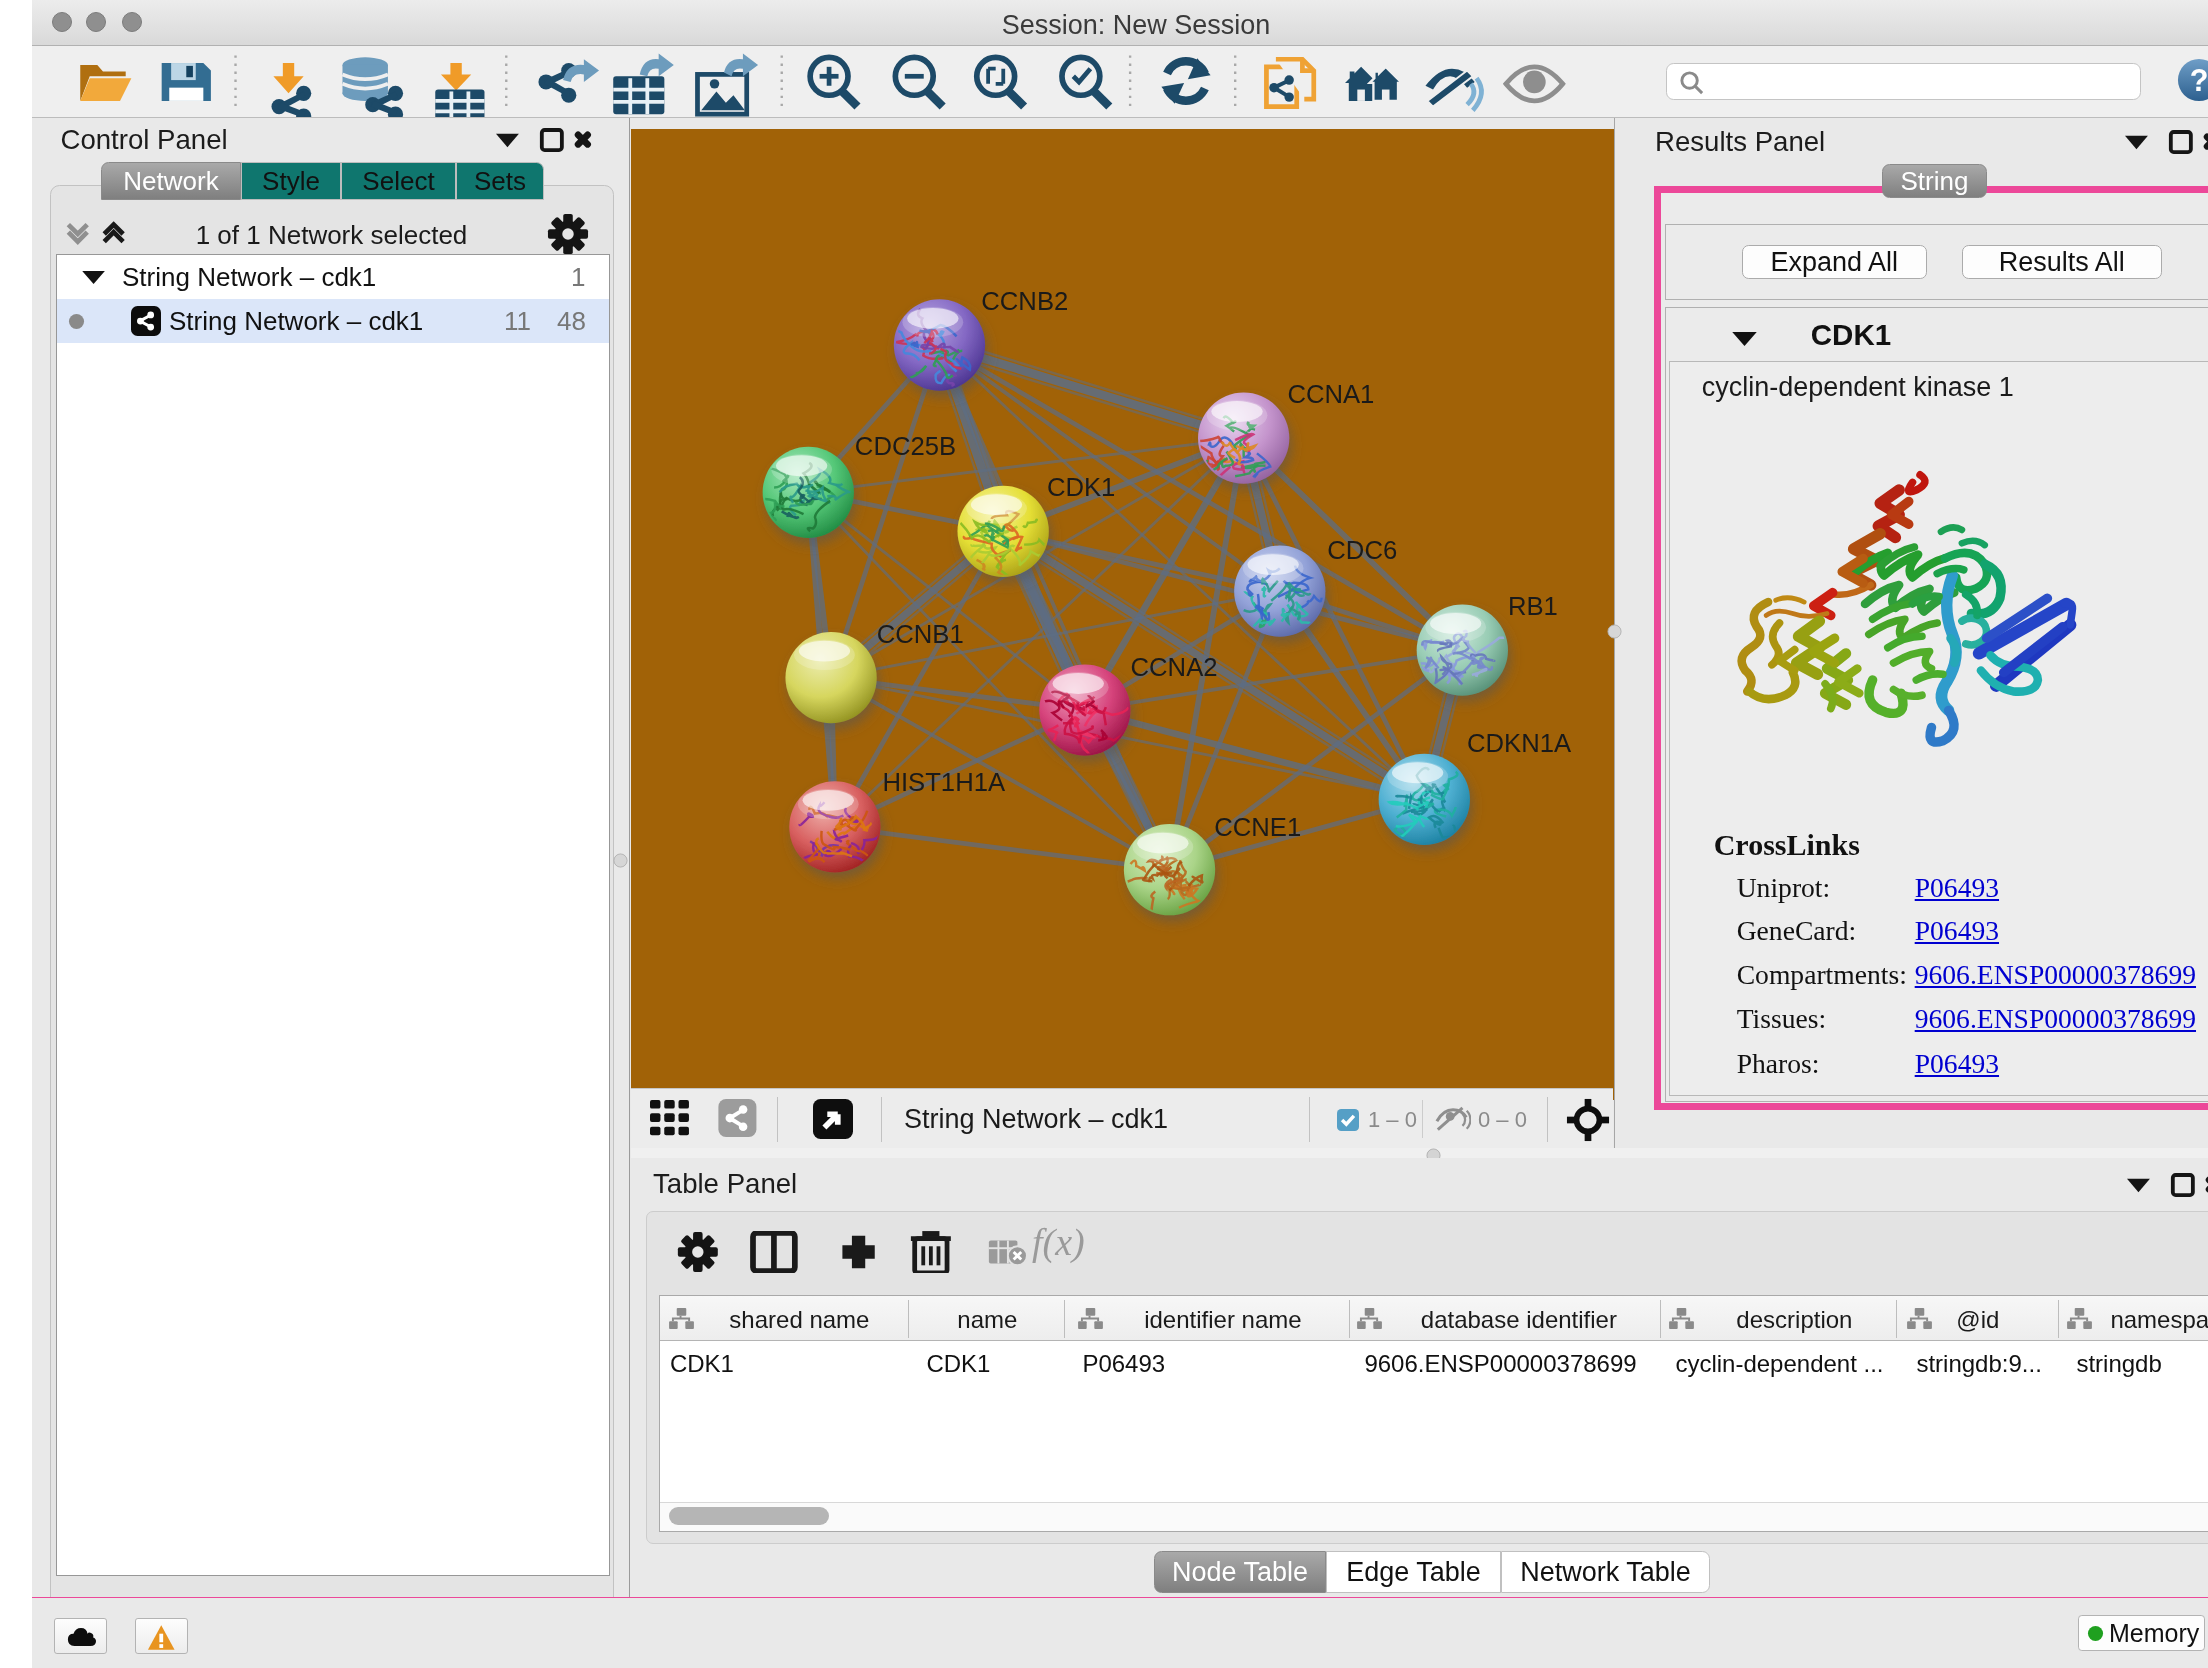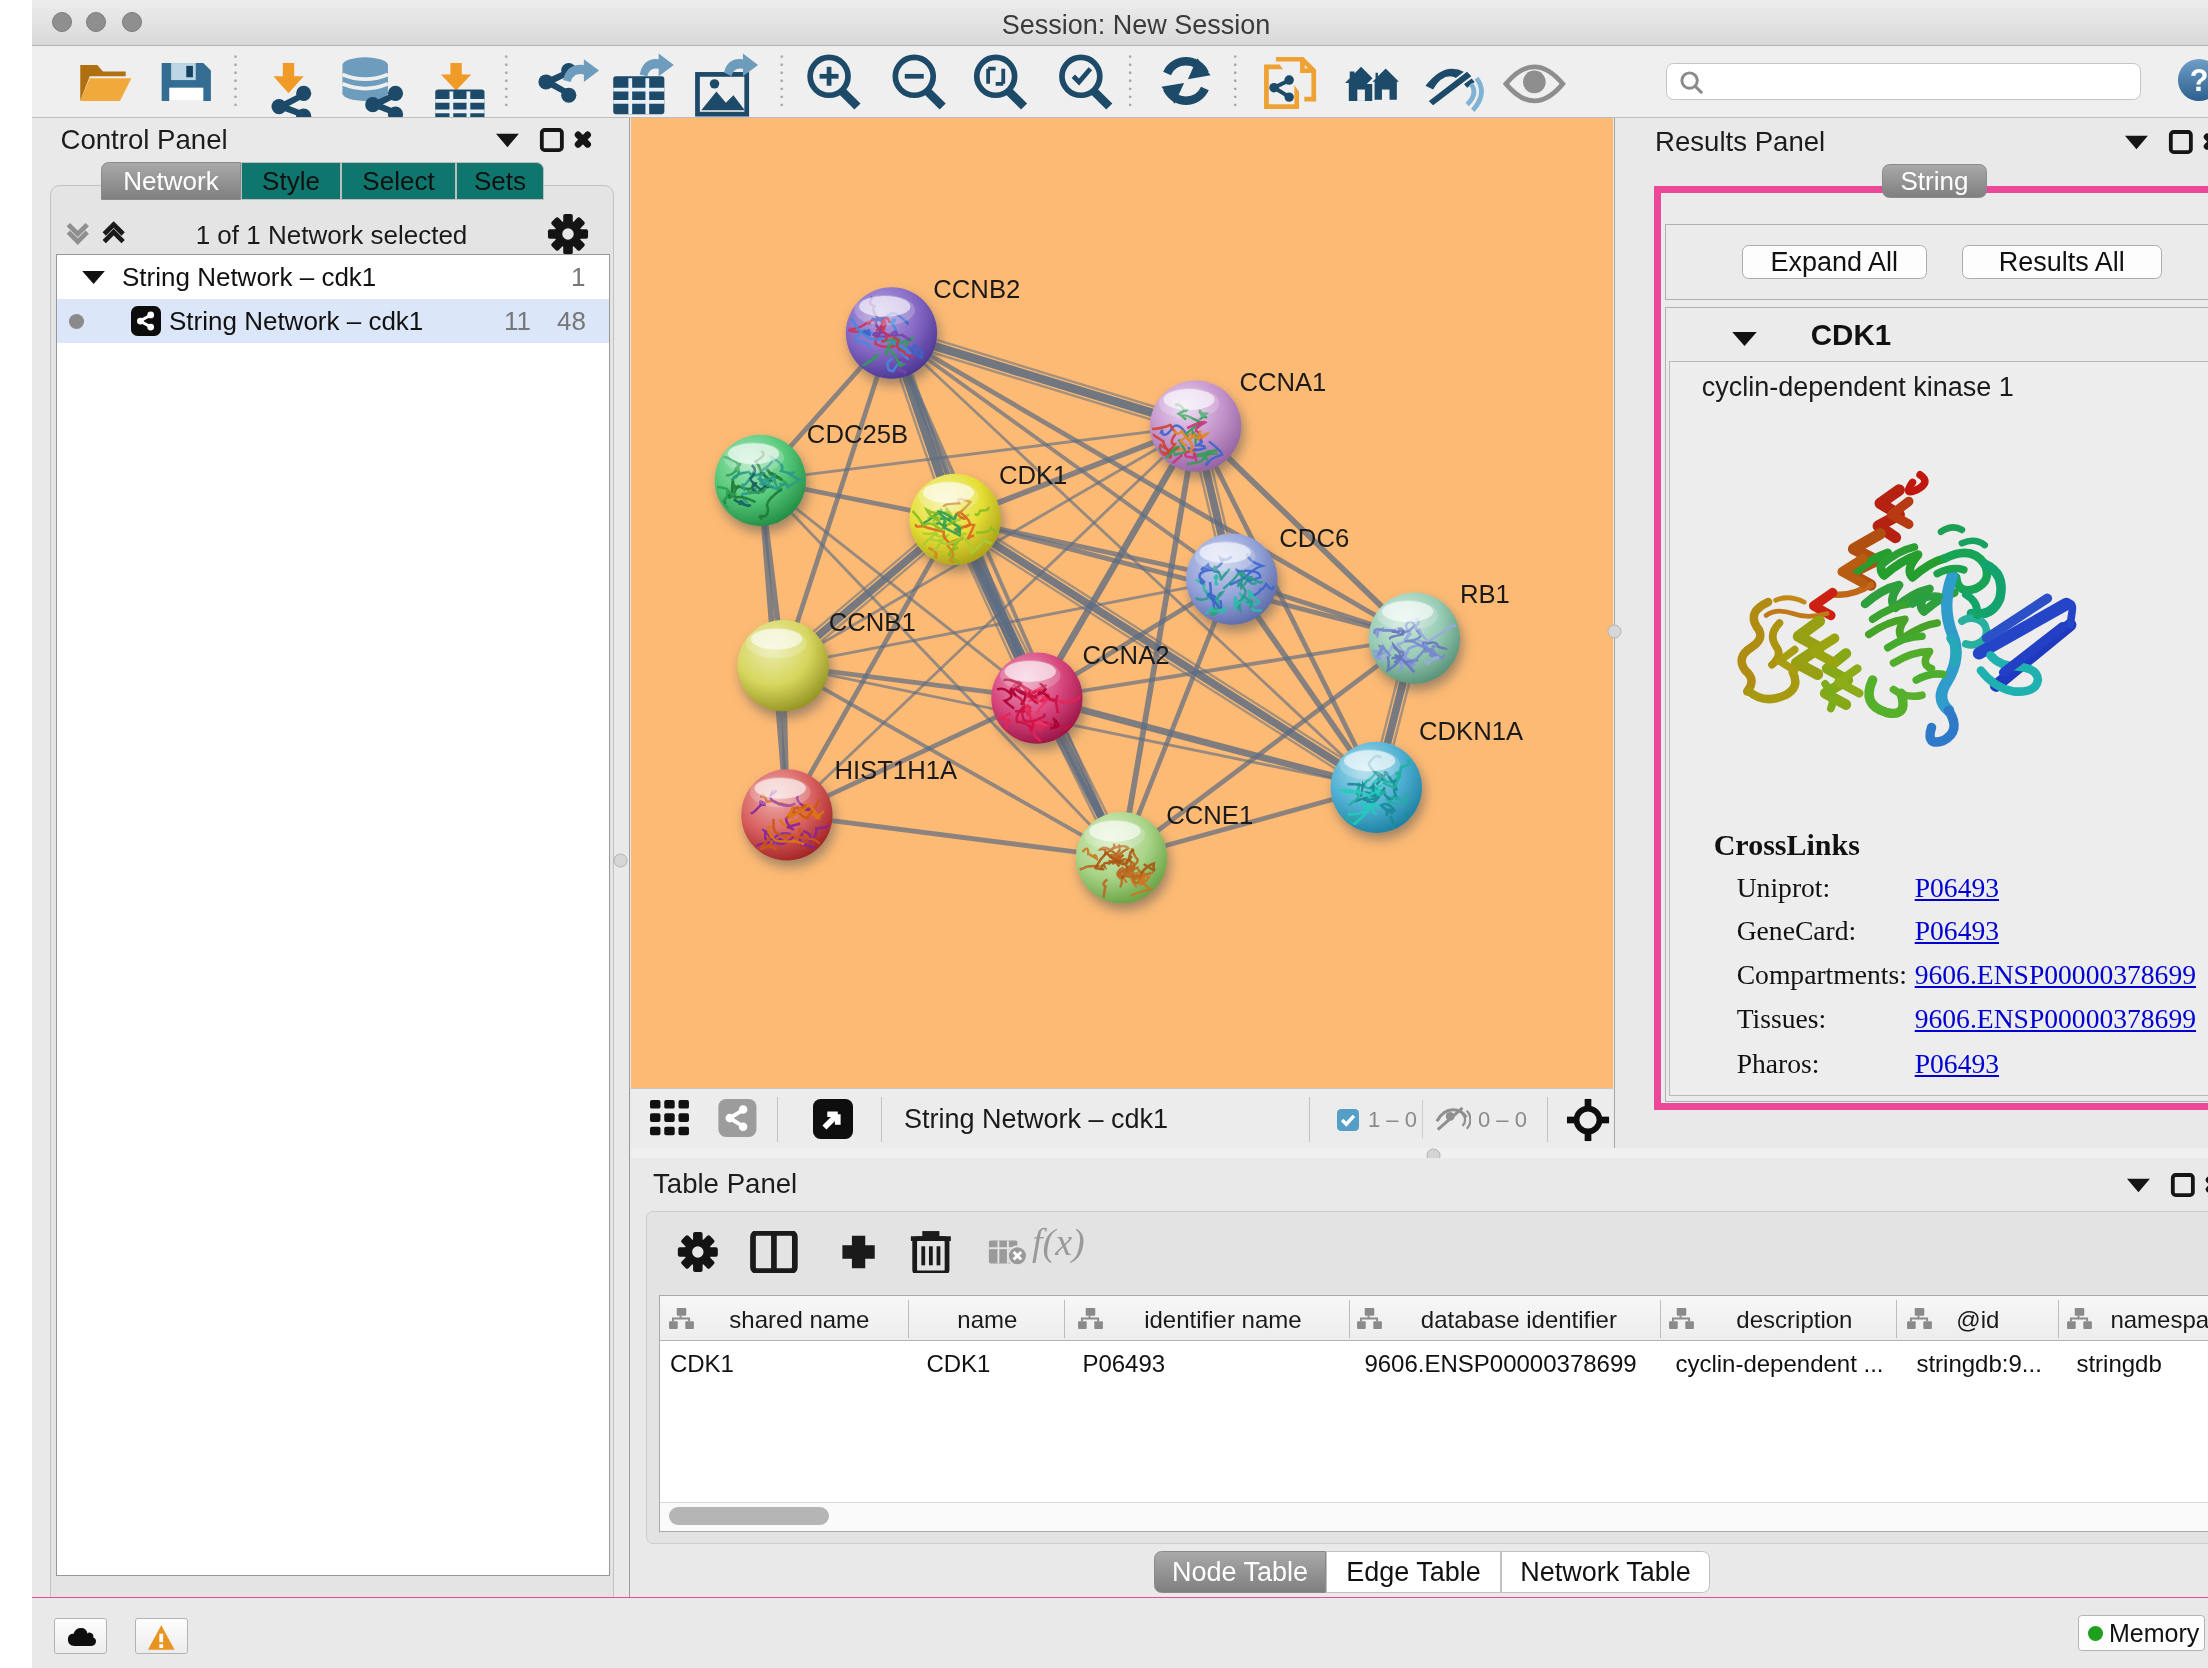--- a/index.html
+++ b/index.html
@@ -266,7 +266,7 @@
       </svg>
   </div>
   
-  <div class="abs" style="left:599px;top:117px;width:982px;height:971px;background:#fdba74;">
+  <div class="abs" style="left:599px;top:129px;width:982px;height:971px;background:#a16207;padding-left:48px;">
   <svg width="982" height="971" viewBox="0 0 1033 1021">
   <defs>
    <radialGradient id="gCCNB2" cx="0.38" cy="0.3" r="0.75">

